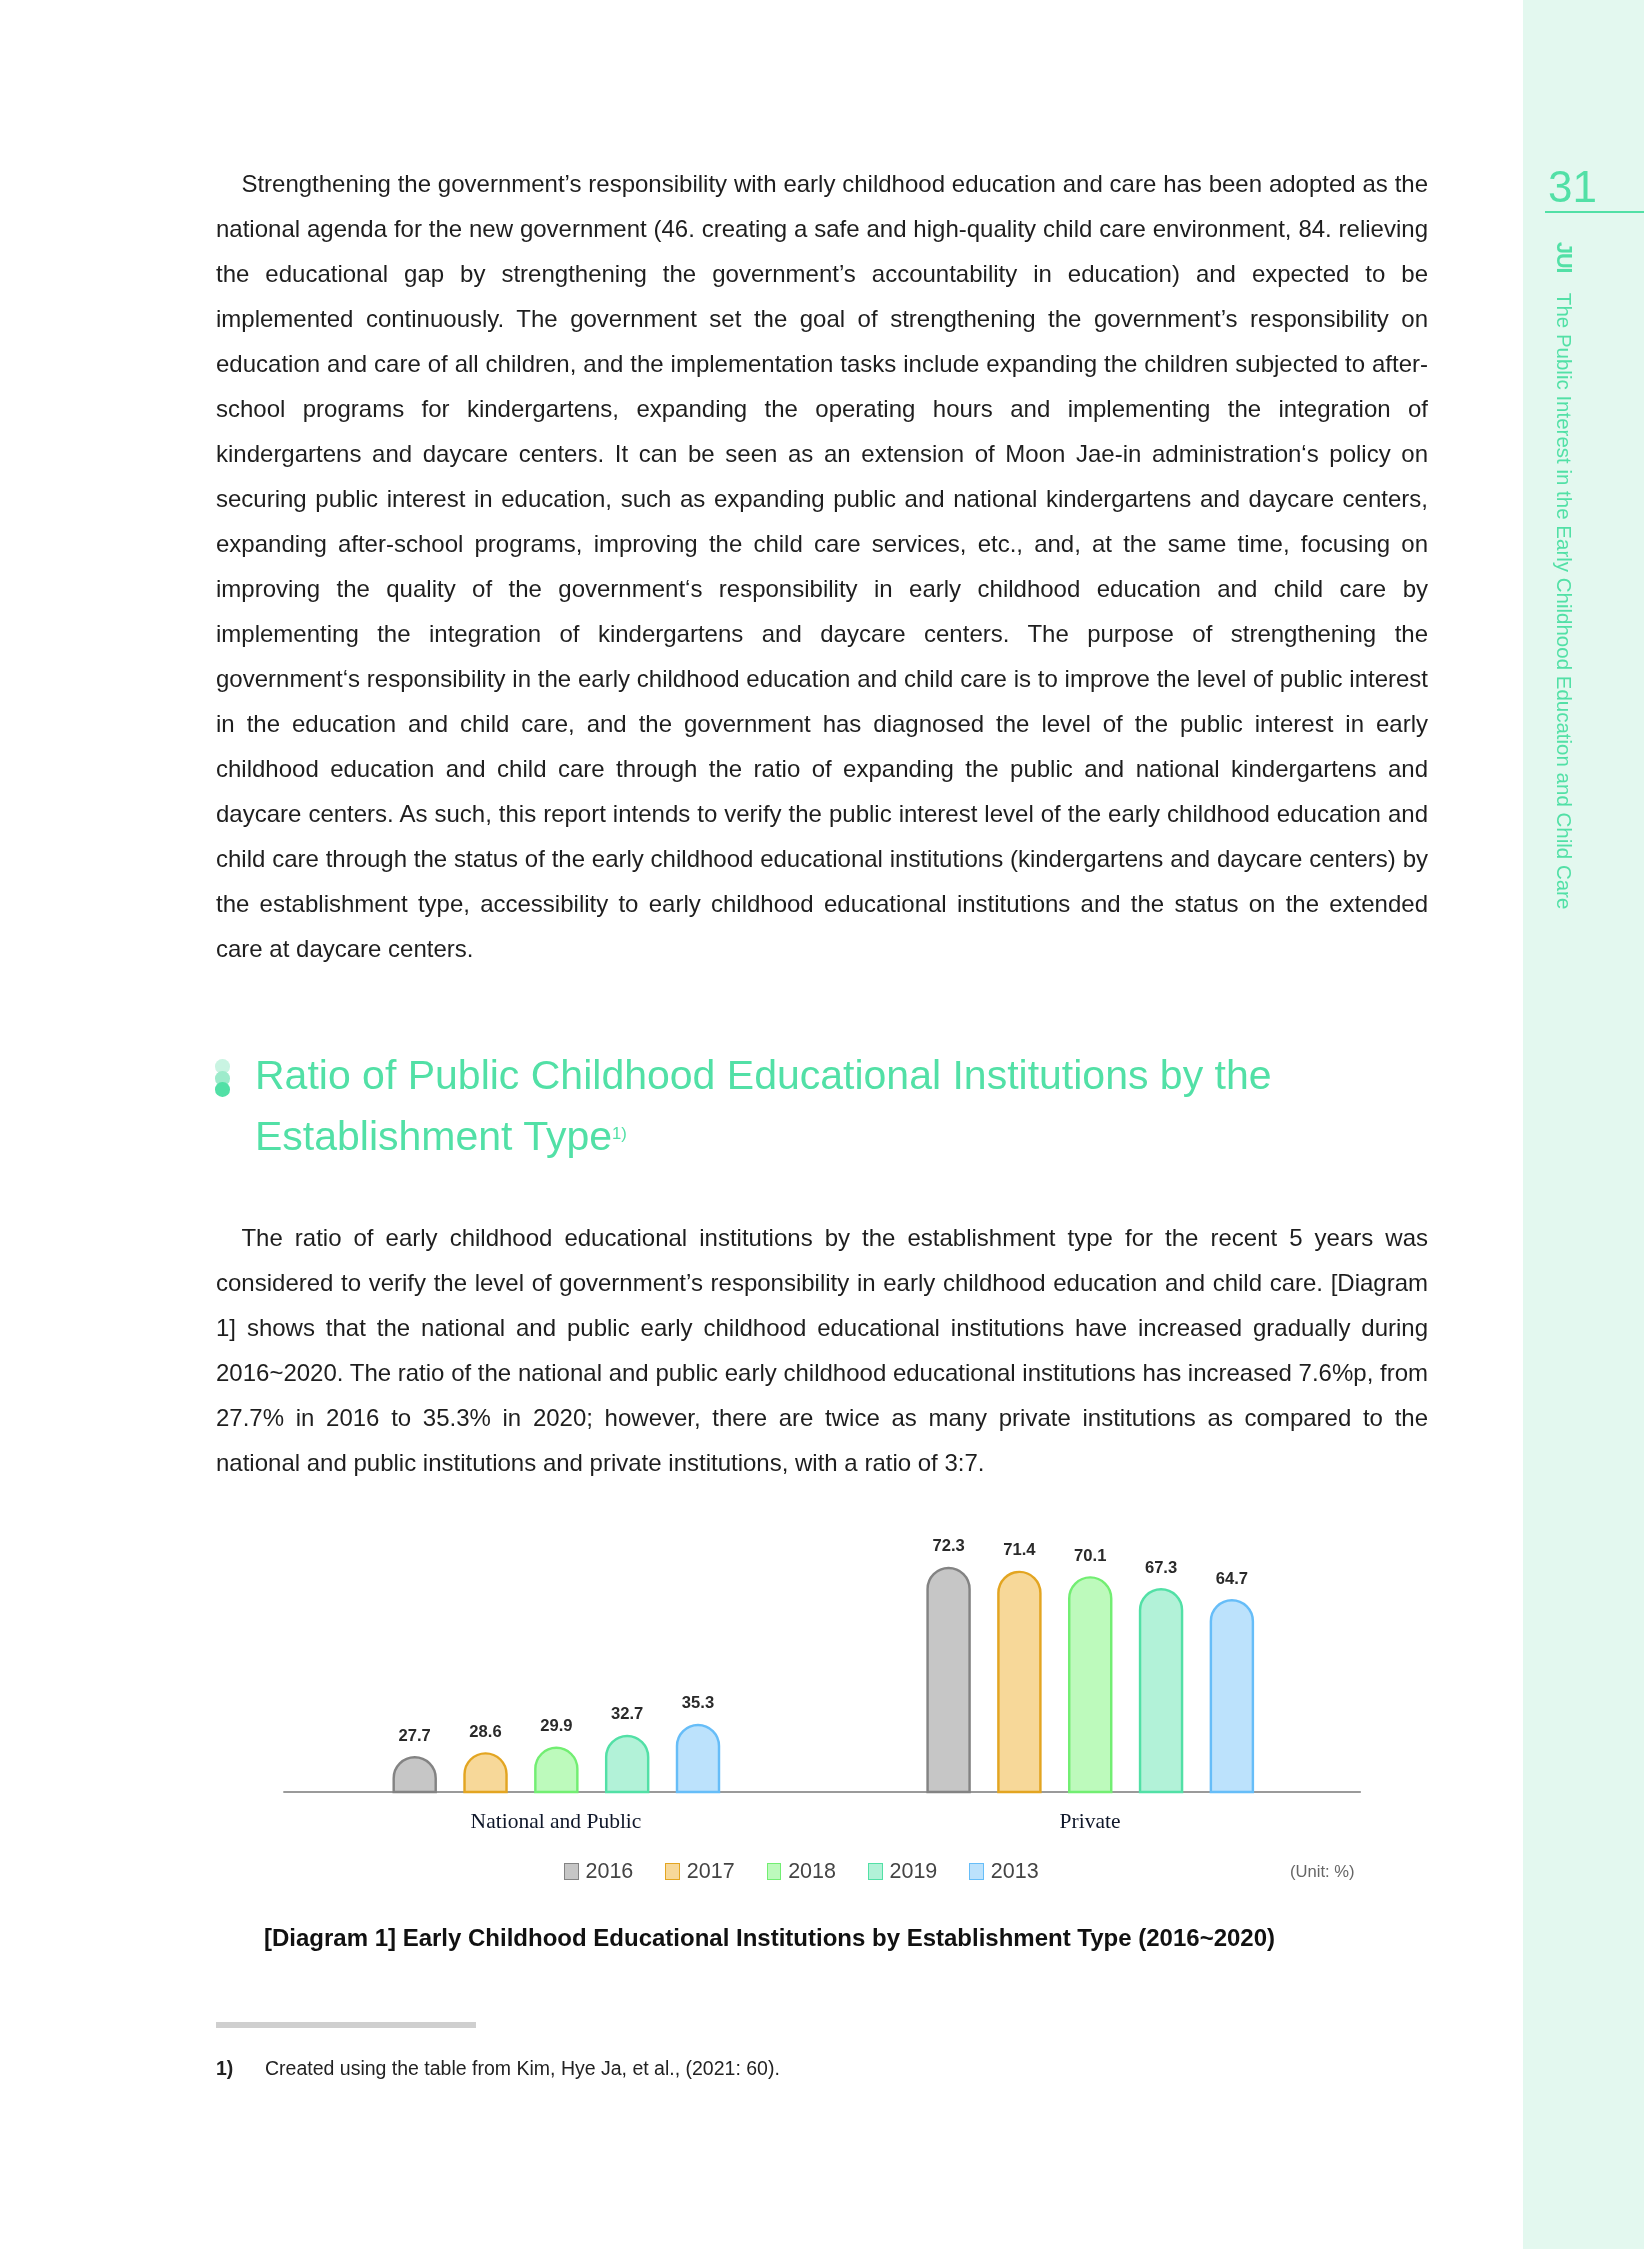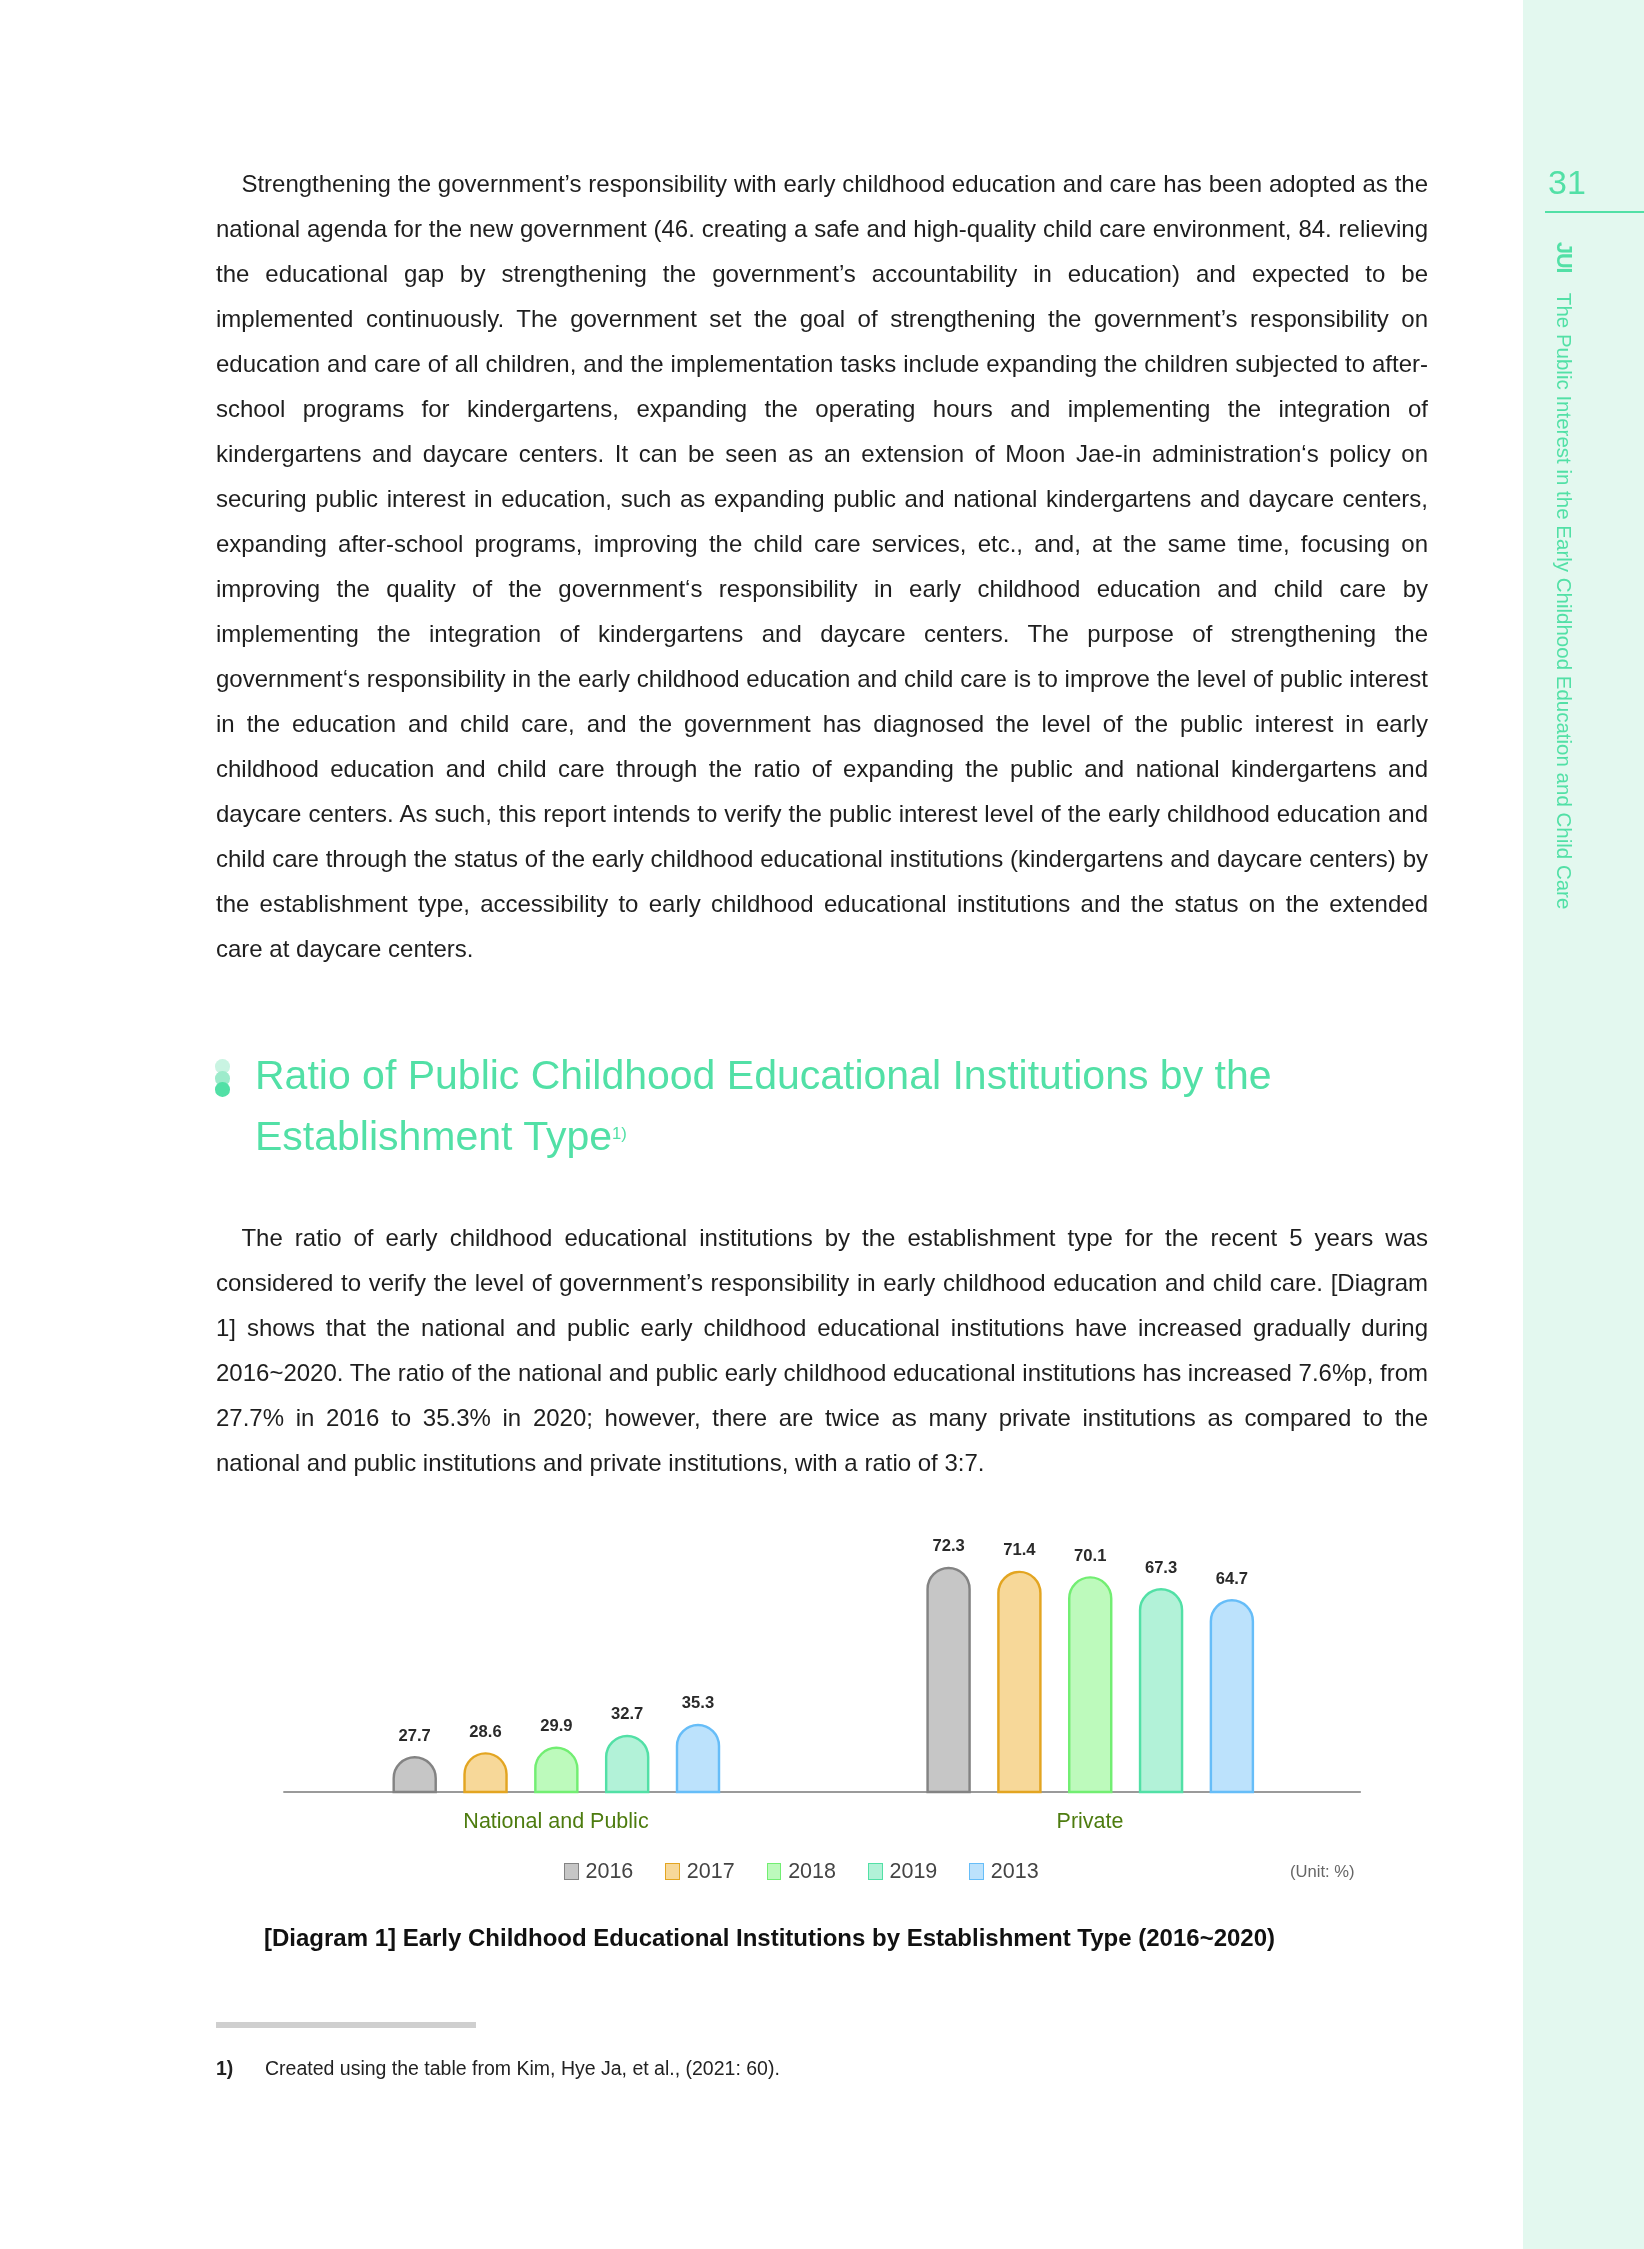--- a/index.html
+++ b/index.html
@@ -6,7 +6,7 @@
   body { width:1644px; height:2250px; position:relative; background:#ffffff; overflow:hidden;
          font-family:"Liberation Sans", "DejaVu Sans", sans-serif; color:#222; }
   .sidebar { position:absolute; left:1523px; top:0; width:121px; height:2250px; background:#e3f8ef; }
-  .page-num { position:absolute; left:1548px; top:165px; font-size:34px; color:#52e0a6; line-height:1; }
+  .page-num { position:absolute; left:1548px; top:165px; font-size:44px; color:#52e0a6; line-height:1; }
   .page-rule { position:absolute; left:1545px; top:211px; width:100px; height:2px; background:#52e0a6; }
   .vert { position:absolute; left:1552px; top:242px; writing-mode:vertical-rl; white-space:nowrap;
           color:#52e0a6; font-size:20.5px; line-height:1; }

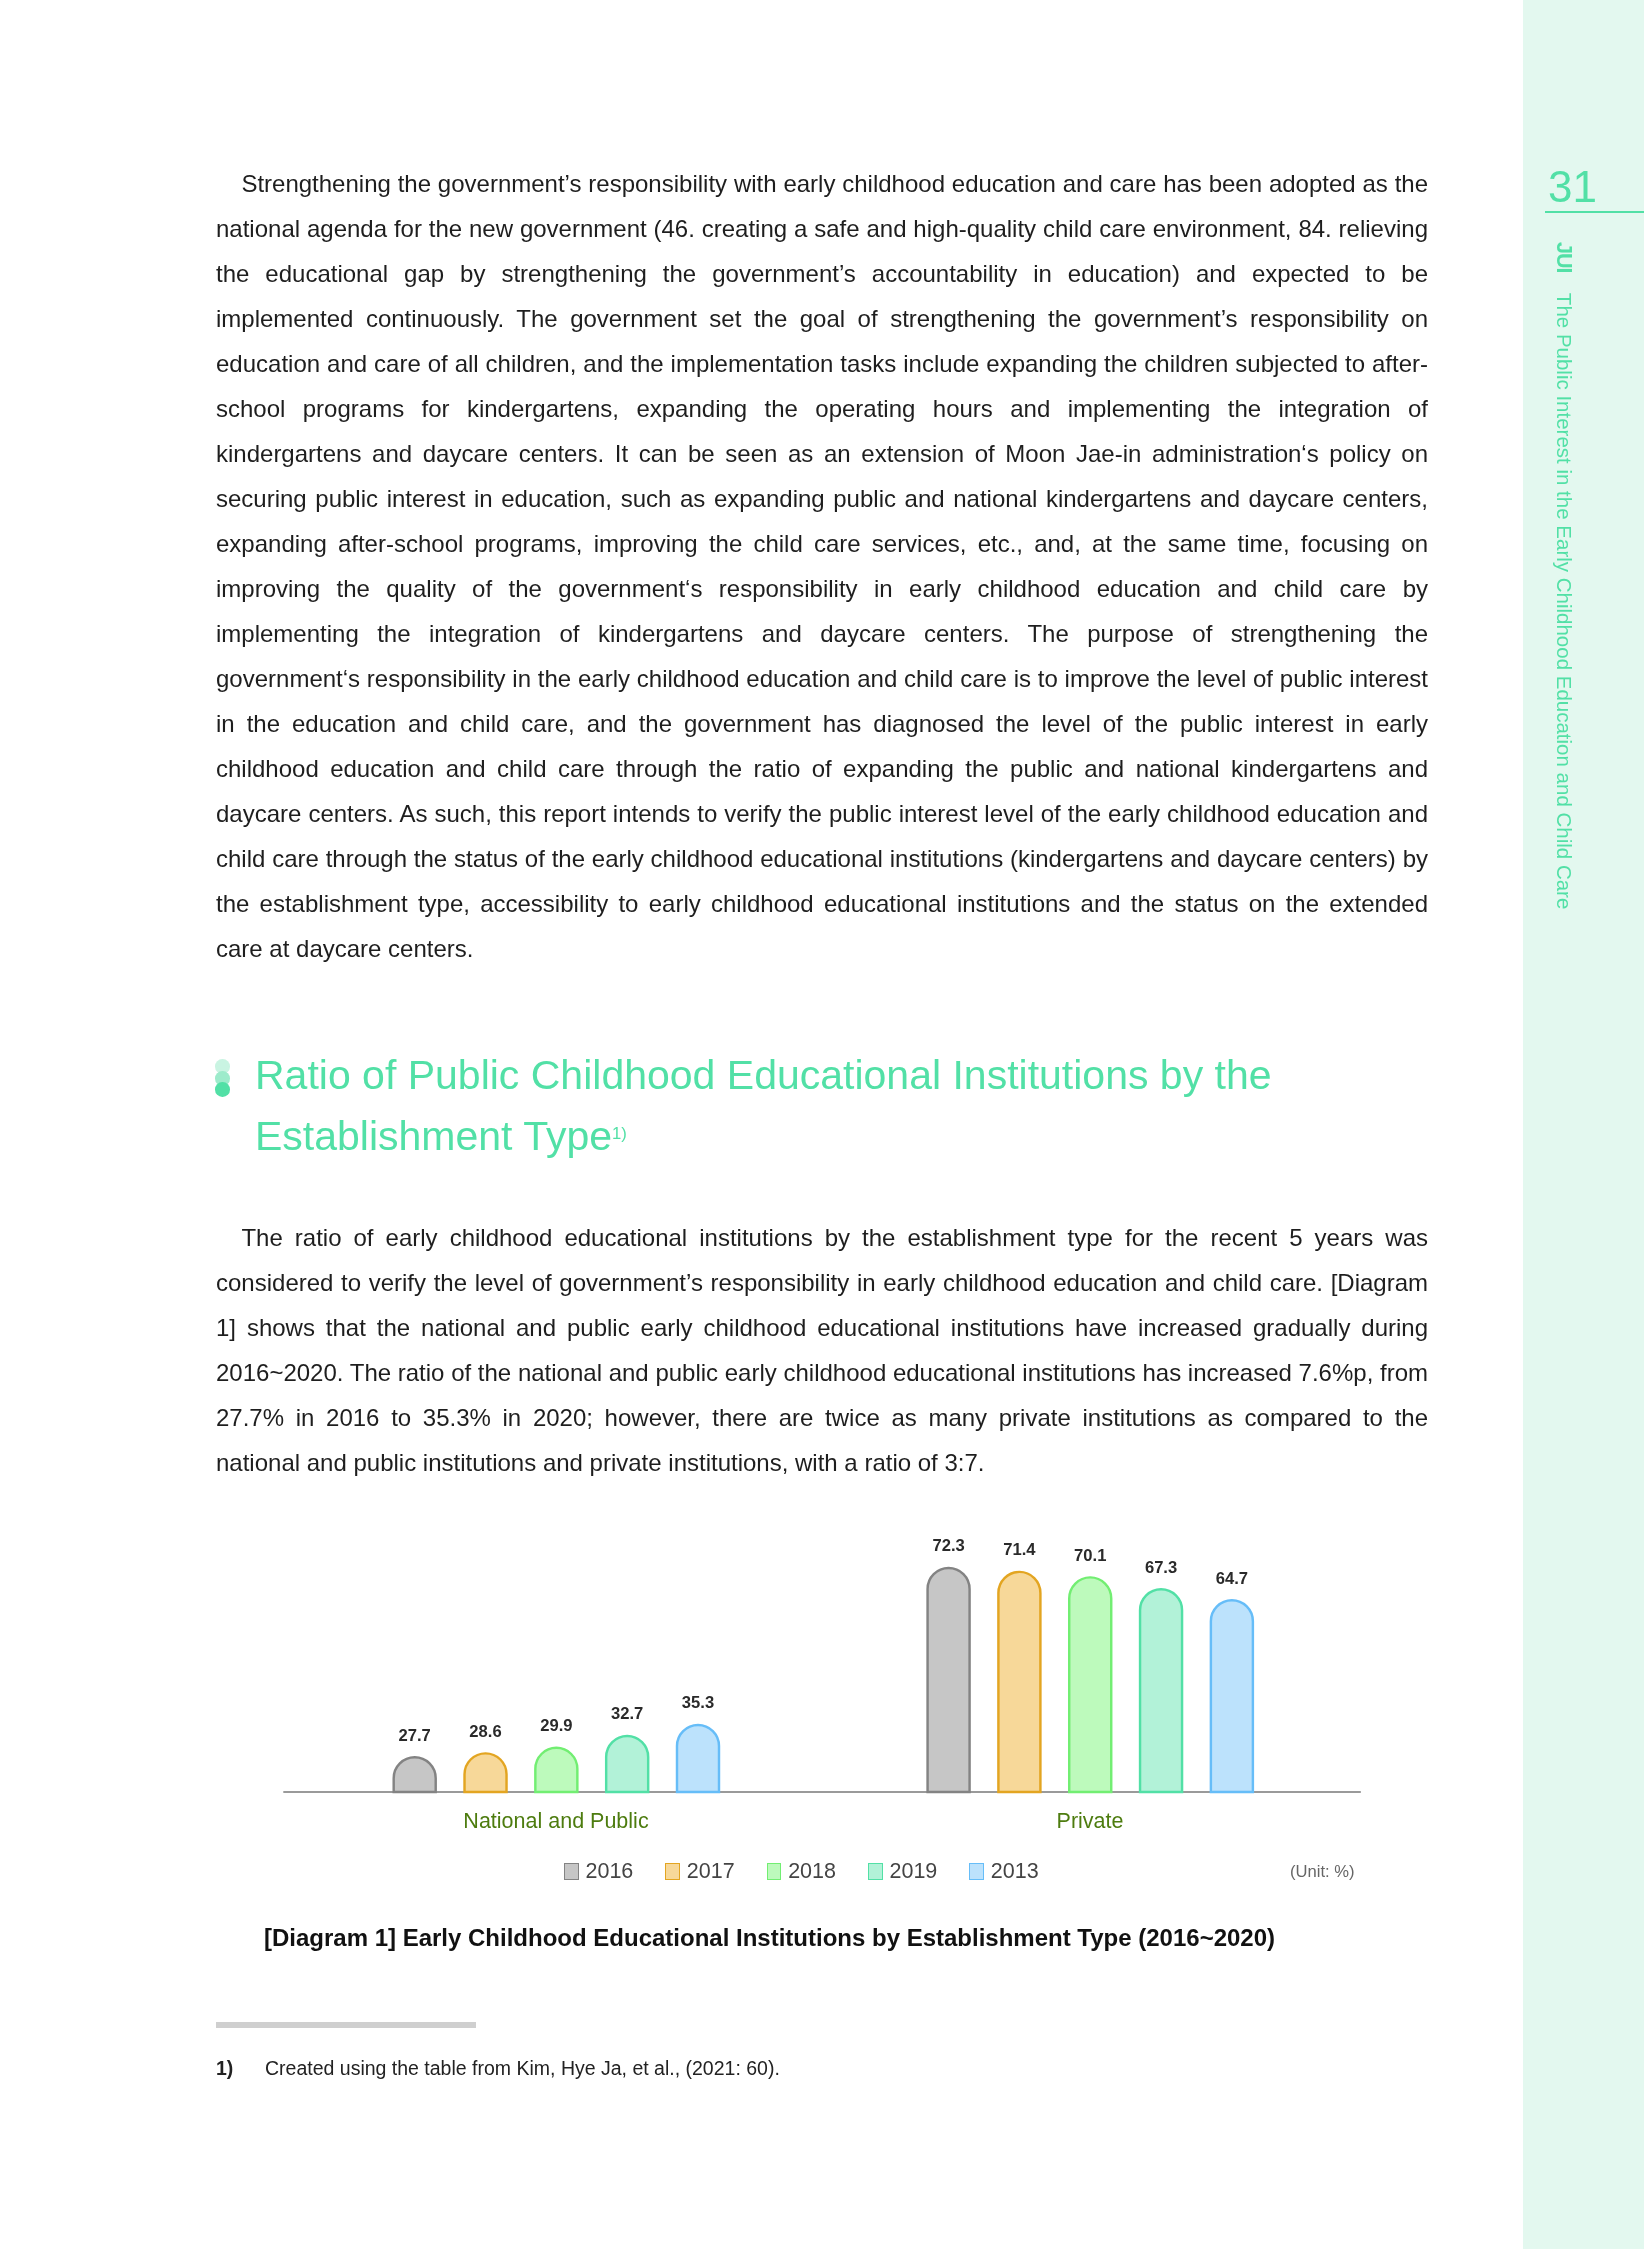--- a/index.html
+++ b/index.html
@@ -29,7 +29,7 @@
   .fn-rule { position:absolute; left:216px; top:2022px; width:260px; height:5.9px; background:#cfcfcf; }
   .footnote { position:absolute; left:216px; top:2057px; font-size:19.5px; color:#222; }
   .footnote .mark { font-weight:bold; display:inline-block; width:49px; }
-  .group-label { position:absolute; font-size:21.5px; color:#4d7c0f; }
+  .group-label { position:absolute; font-size:21.5px; color:#0f172a;font-family:Liberation Serif, serif; }
 </style>
 </head>
 <body>

